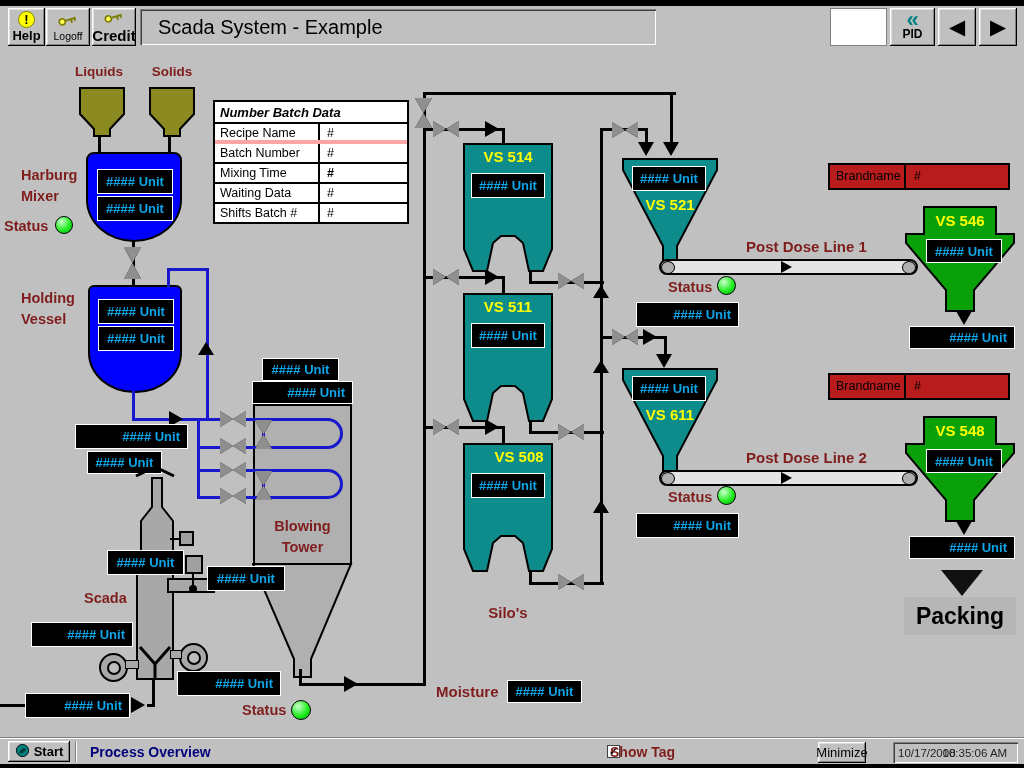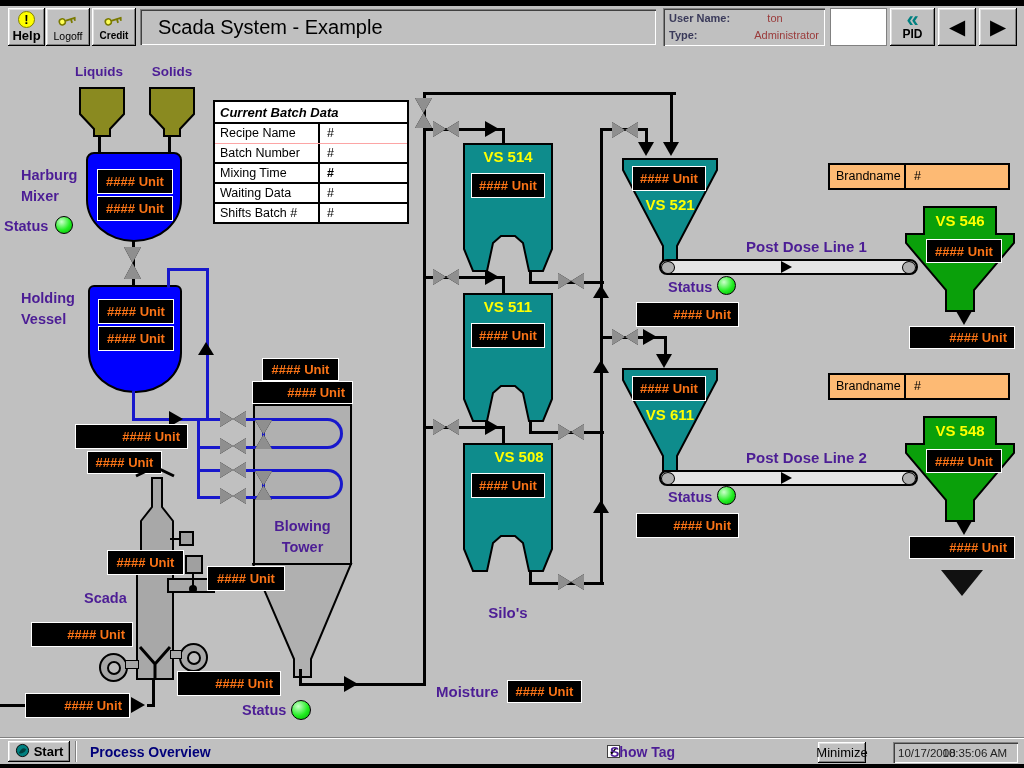--- a/index.html
+++ b/index.html
@@ -73,12 +73,6 @@
     <span style="font-size:10px;font-weight:bold">Credit</span>
   </button>
   <div class="panel sunken" style="left:140px;top:9px;width:516px;height:36px;display:flex;align-items:center;padding-left:18px;font-size:20px">Scada System - Example</div>
-  <div class="panel sunken" style="left:663px;top:8px;width:162px;height:38px;display:grid;grid-template-columns:62px 1fr;align-items:center;padding:2px 6px;font-size:11px;line-height:15px">
-    <span style="font-weight:bold;color:#3a3a5a">User Name:</span>
-    <span style="color:#9a3a3a;text-align:center">ton</span>
-    <span style="font-weight:bold;color:#3a3a5a">Type:</span>
-    <span style="color:#9a3a3a;text-align:right">Administrator</span>
-  </div>
   <div class="abs" style="left:830px;top:8px;width:57px;height:38px;background:#fff;border:1px solid #808080"></div>
   <button class="btn3d" style="left:890px;top:8px;width:45px;height:38px">
     <span style="color:#008080;font-weight:bold;font-size:22px;line-height:14px">«</span>

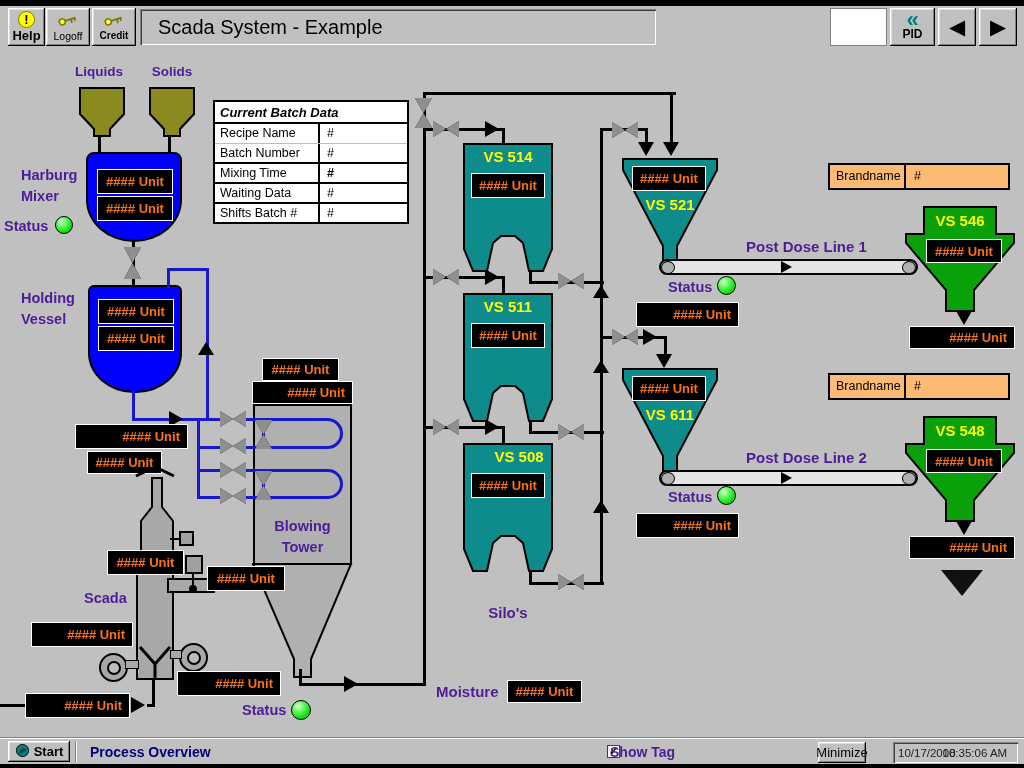--- a/index.html
+++ b/index.html
@@ -70,7 +70,7 @@
             <path d="M8 7 H19 M14 7 V11 M17.5 7 V10" stroke="#7a7a00" stroke-width="1.8" fill="none"></path>
           </g>
         </svg></span>
-    <span style="font-size:10px;font-weight:bold">Credit</span>
+    <span style="font-size:15px;font-weight:bold">Credit</span>
   </button>
   <div class="panel sunken" style="left:140px;top:9px;width:516px;height:36px;display:flex;align-items:center;padding-left:18px;font-size:20px">Scada System - Example</div>
   <div class="abs" style="left:830px;top:8px;width:57px;height:38px;background:#fff;border:1px solid #808080"></div>

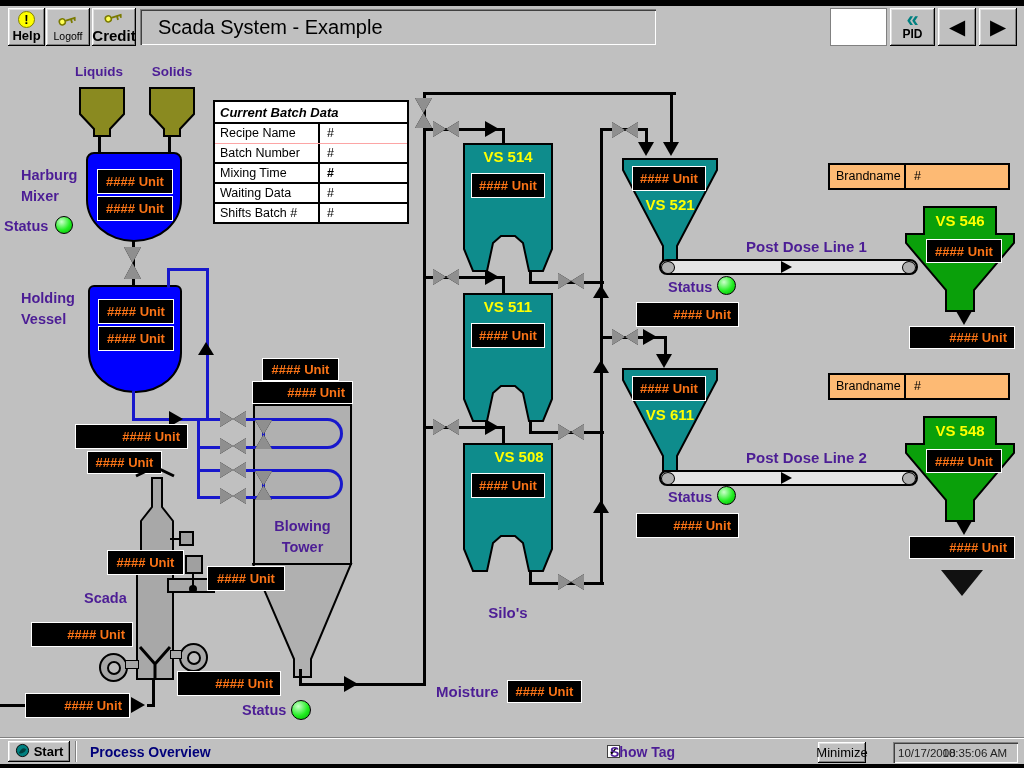--- a/index.html
+++ b/index.html
@@ -27,7 +27,7 @@
   .disp{position:absolute;background:#000;border:1px solid #fff;color:#f97316;font-weight:bold;
         font-size:13px;display:flex;align-items:center;justify-content:center;white-space:nowrap;}
   .disp.ra{justify-content:flex-end;padding-right:7px;}
-  .lbl{position:absolute;font-weight:bold;color:#4c1d95;}
+  .lbl{position:absolute;font-weight:bold;color:#7f1d1d;}
   .vlab{position:absolute;left:0;width:100%;text-align:center;color:#ffff00;font-weight:bold;font-size:15px;}
   .led{position:absolute;border-radius:50%;border:1px solid #000;
        background:radial-gradient(circle at 35% 30%,#ccffcc,#2e2 55%,#0a0);}

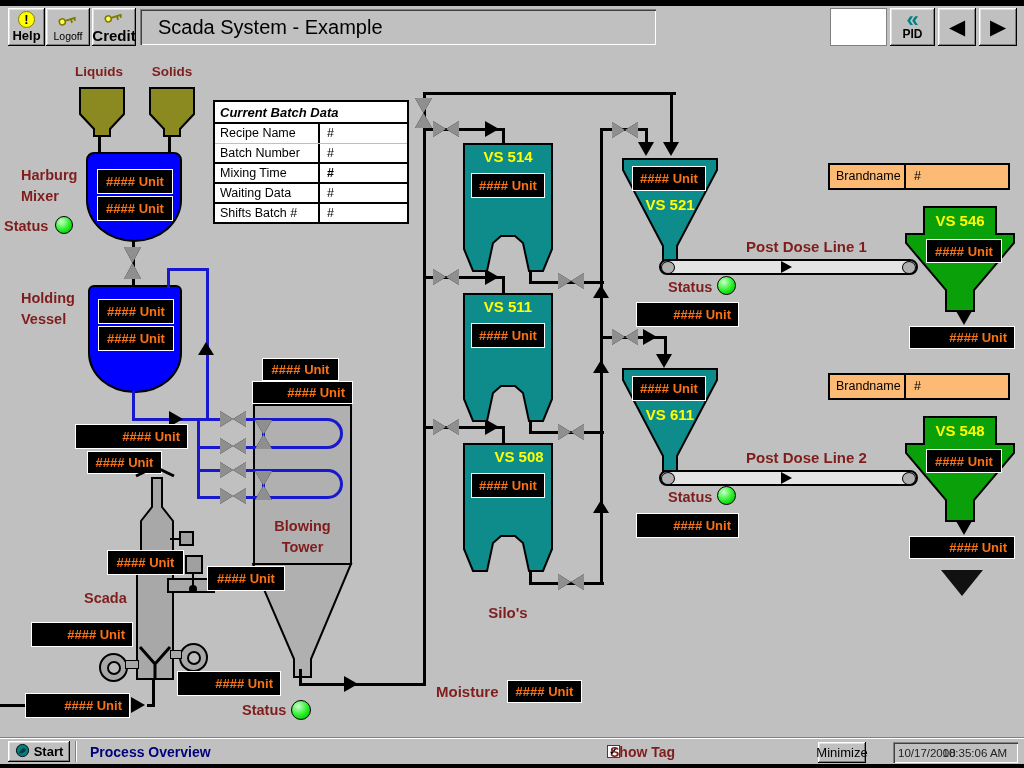--- a/index.html
+++ b/index.html
@@ -192,7 +192,7 @@
   <div class="disp ra" style="left:25px;top:693px;width:105px;height:25px">#### Unit</div>
 
   <div class="abs" style="left:213px;top:100px;width:196px;height:124px;background:#fff;border:2px solid #000">
-    <div style="height:22px;border-bottom:2px solid #000;font-weight:bold;font-style:italic;font-size:13px;padding:3px 0 0 5px">Current Batch Data</div>
+    <div style="height:22px;border-bottom:2px solid #000;font-weight:bold;font-style:italic;font-size:13px;padding:3px 0 0 5px">Number Batch Data</div>
     <div style="display:flex;height:20px;border-bottom:1px solid #fca5a5;font-size:12.5px">
       <span style="width:105px;padding:2px 0 0 5px;border-right:2px solid #000">Recipe Name</span>
       <span style="padding:2px 0 0 7px">#</span>

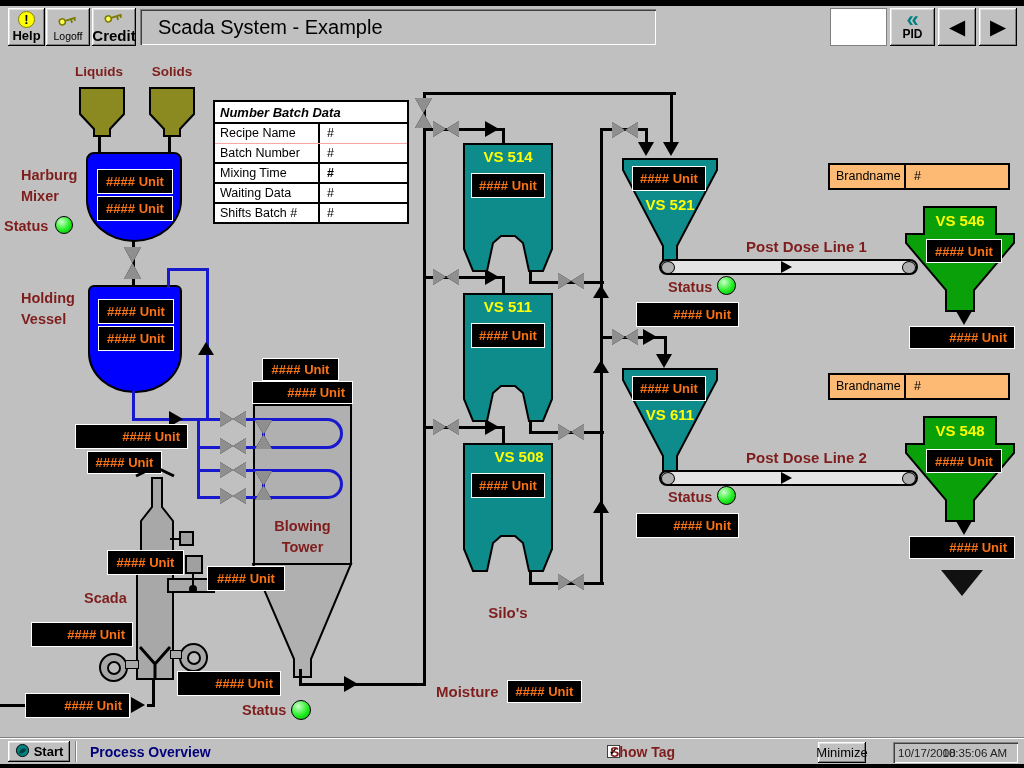--- a/index.html
+++ b/index.html
@@ -193,7 +193,7 @@
 
   <div class="abs" style="left:213px;top:100px;width:196px;height:124px;background:#fff;border:2px solid #000">
     <div style="height:22px;border-bottom:2px solid #000;font-weight:bold;font-style:italic;font-size:13px;padding:3px 0 0 5px">Number Batch Data</div>
-    <div style="display:flex;height:20px;border-bottom:1px solid #fca5a5;font-size:12.5px">
+    <div style="display:flex;height:20px;border-bottom:4px solid #fca5a5;font-size:12.5px">
       <span style="width:105px;padding:2px 0 0 5px;border-right:2px solid #000">Recipe Name</span>
       <span style="padding:2px 0 0 7px">#</span>
     </div>

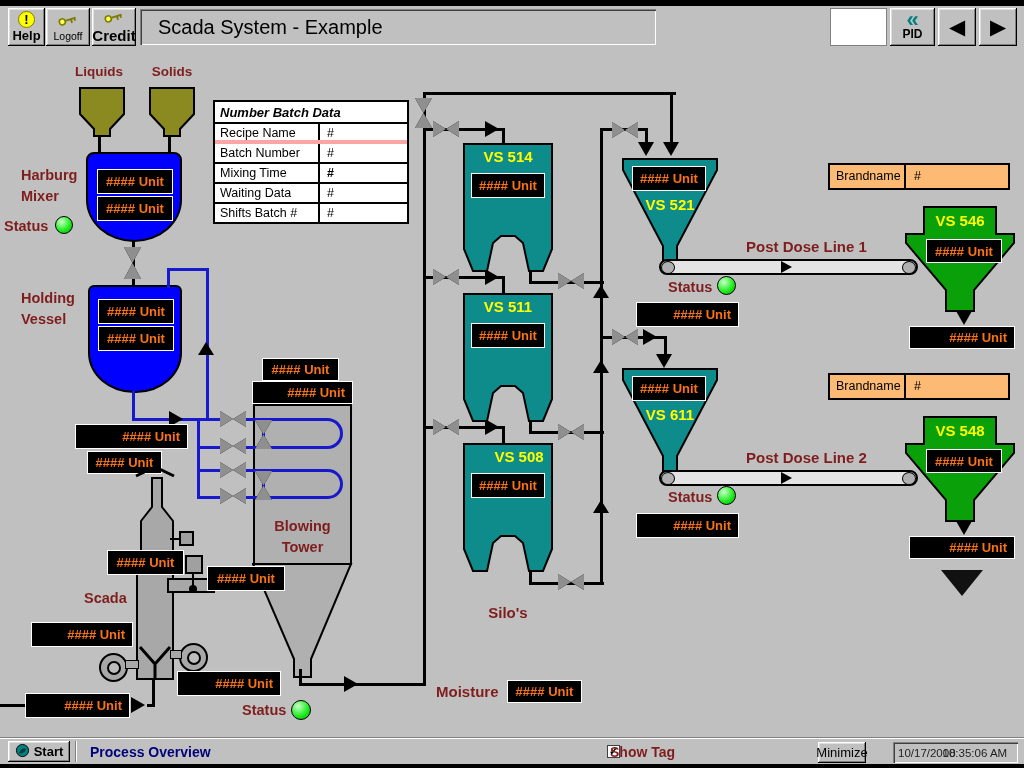--- a/index.html
+++ b/index.html
@@ -24,7 +24,7 @@
   .ar.d{border-left:8px solid transparent;border-right:8px solid transparent;border-top:14px solid #000;}
   .ar.sm{border-top-width:6px;border-bottom-width:6px;border-left-width:11px;}
   
-  .disp{position:absolute;background:#000;border:1px solid #fff;color:#f97316;font-weight:bold;
+  .disp{position:absolute;background:#000;border:1px solid #fff;color:#0ea5e9;font-weight:bold;
         font-size:13px;display:flex;align-items:center;justify-content:center;white-space:nowrap;}
   .disp.ra{justify-content:flex-end;padding-right:7px;}
   .lbl{position:absolute;font-weight:bold;color:#7f1d1d;}

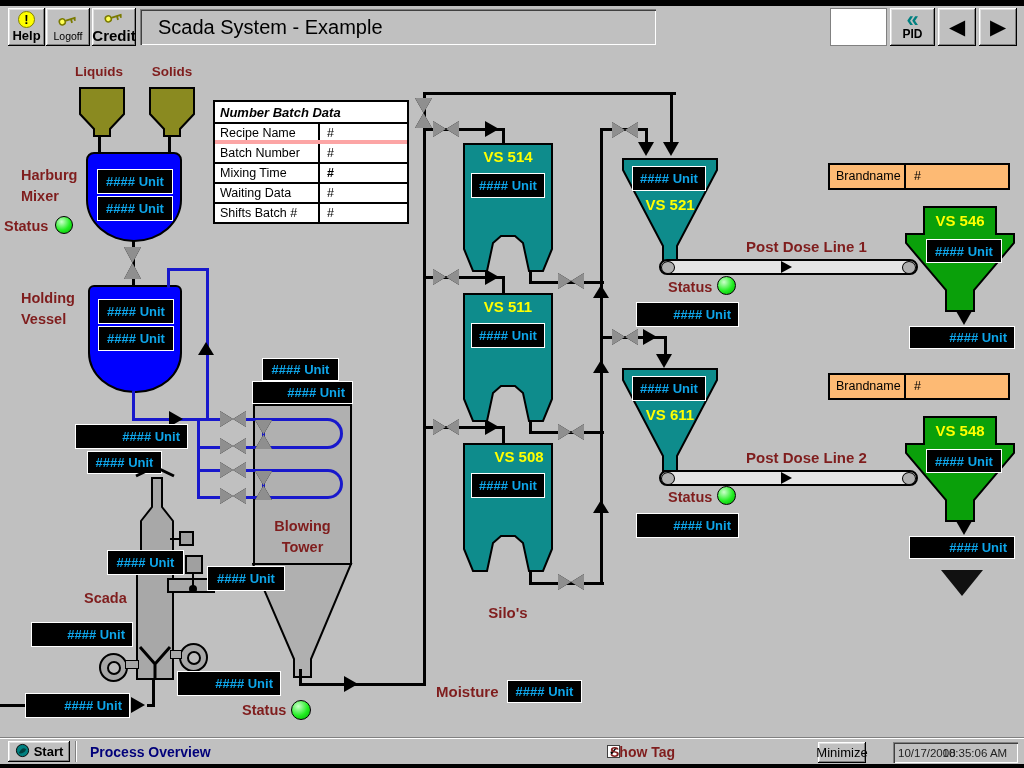--- a/index.html
+++ b/index.html
@@ -40,7 +40,7 @@
      display:flex;flex-direction:column;align-items:center;justify-content:center;font-family:"Liberation Sans",sans-serif;}
   .sunken{box-shadow:inset 1px 1px 0 #808080,inset 2px 2px 0 #404040,inset -1px -1px 0 #fff;}
   .panel{position:absolute;background:#c0c0c0;}
-  .wcell{background:#fdba74;border:2px solid #000;}
+  .wcell{background:#b91c1c;border:2px solid #000;}
 </style>
 </head>
 <body>

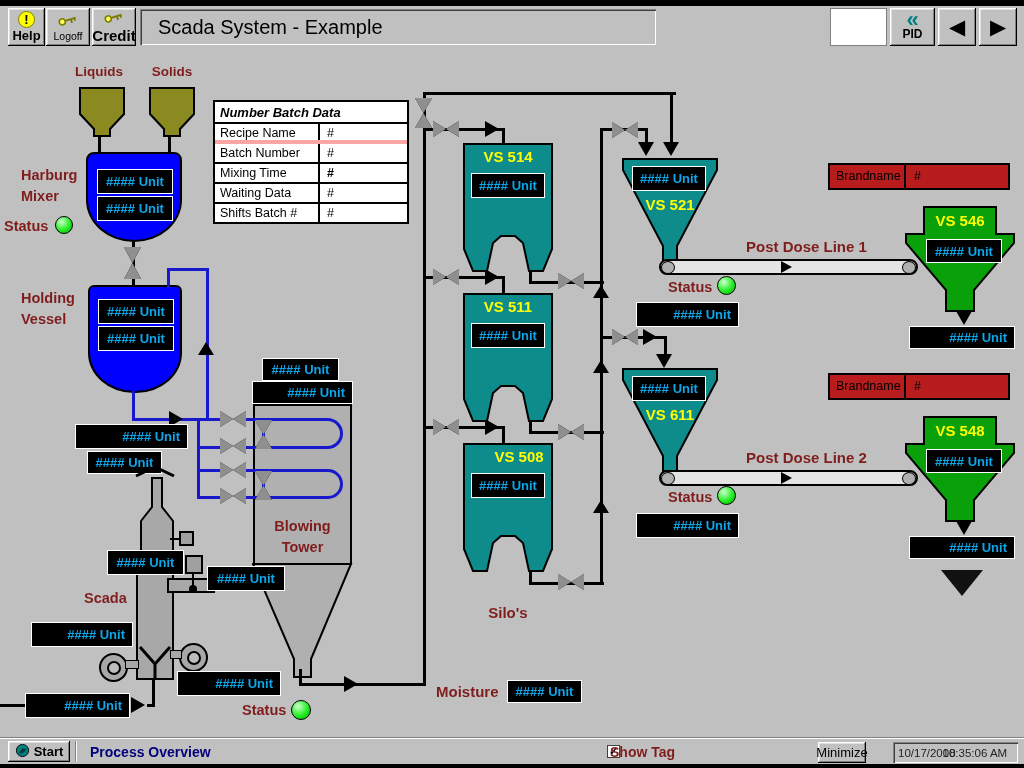--- a/index.html
+++ b/index.html
@@ -349,6 +349,7 @@
   <div class="disp ra" style="left:909px;top:536px;width:106px;height:23px">#### Unit</div>
 
   <div class="abs" style="left:941px;top:570px;width:42px;height:26px;background:#111;clip-path:polygon(0 0,100% 0,50% 100%)"></div>
+  <div class="abs" style="left:904px;top:597px;width:112px;height:38px;background:#b6b6b6;display:flex;align-items:center;justify-content:center;font-weight:bold;font-size:23px">Packing</div>
 
   <div class="lbl" style="left:436px;top:683px;font-size:15px">Moisture</div>
   <div class="disp" style="left:507px;top:680px;width:75px;height:23px">#### Unit</div>

